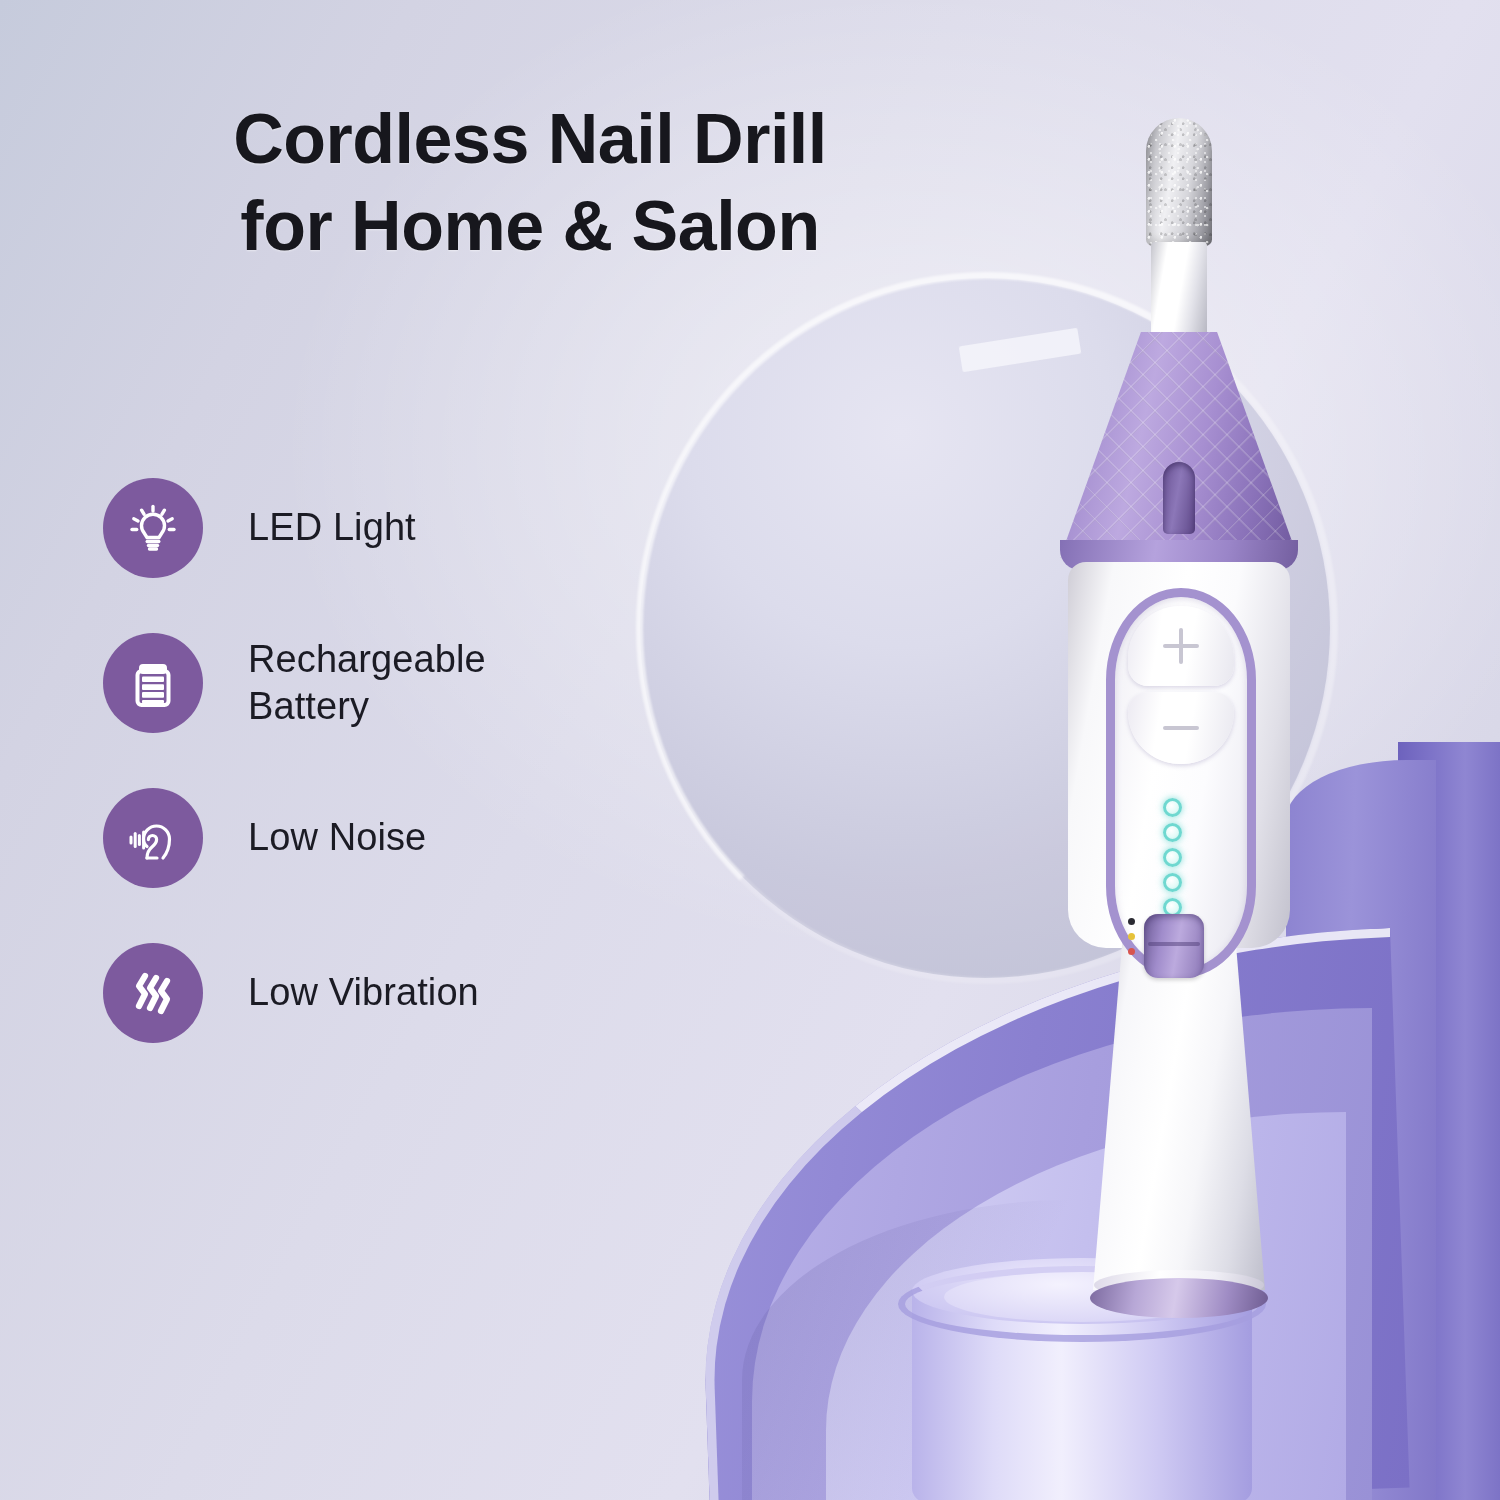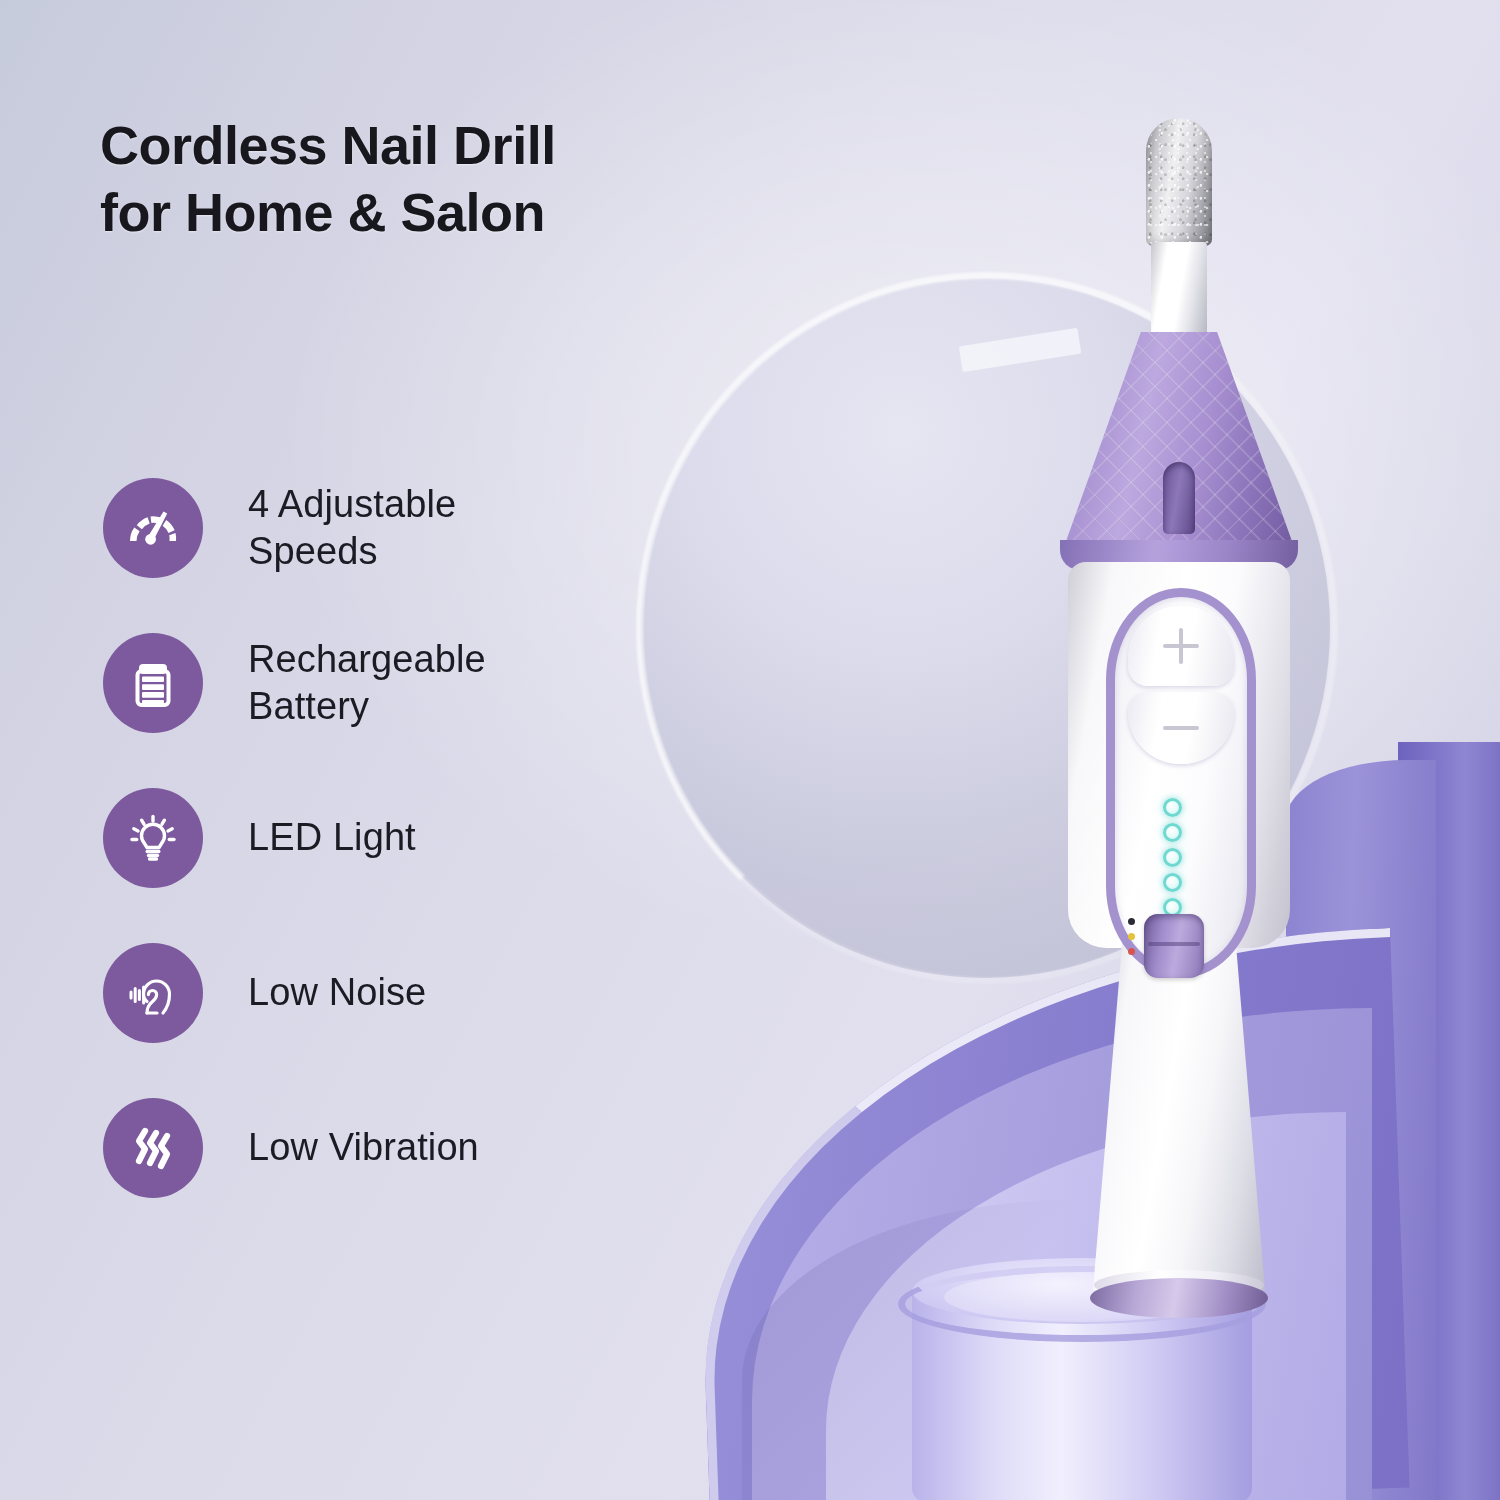--- a/index.html
+++ b/index.html
@@ -289,15 +289,16 @@
 
   
   #title {
-    position:absolute; left:100px; top:112px;
+    position:absolute; left:100px; top:96px;
     width:860px;
-    font-size:54px;
+    font-size:70px;
     font-weight:700;
     line-height:1.24;
     letter-spacing:-0.5px;
     color:#17171d;
     font-family:"Liberation Sans", sans-serif;
     text-shadow:0 1px 2px rgba(255,255,255,.5);
+    text-align:center;
   }
 
   #features { position:absolute; left:103px; top:478px; width:560px; }

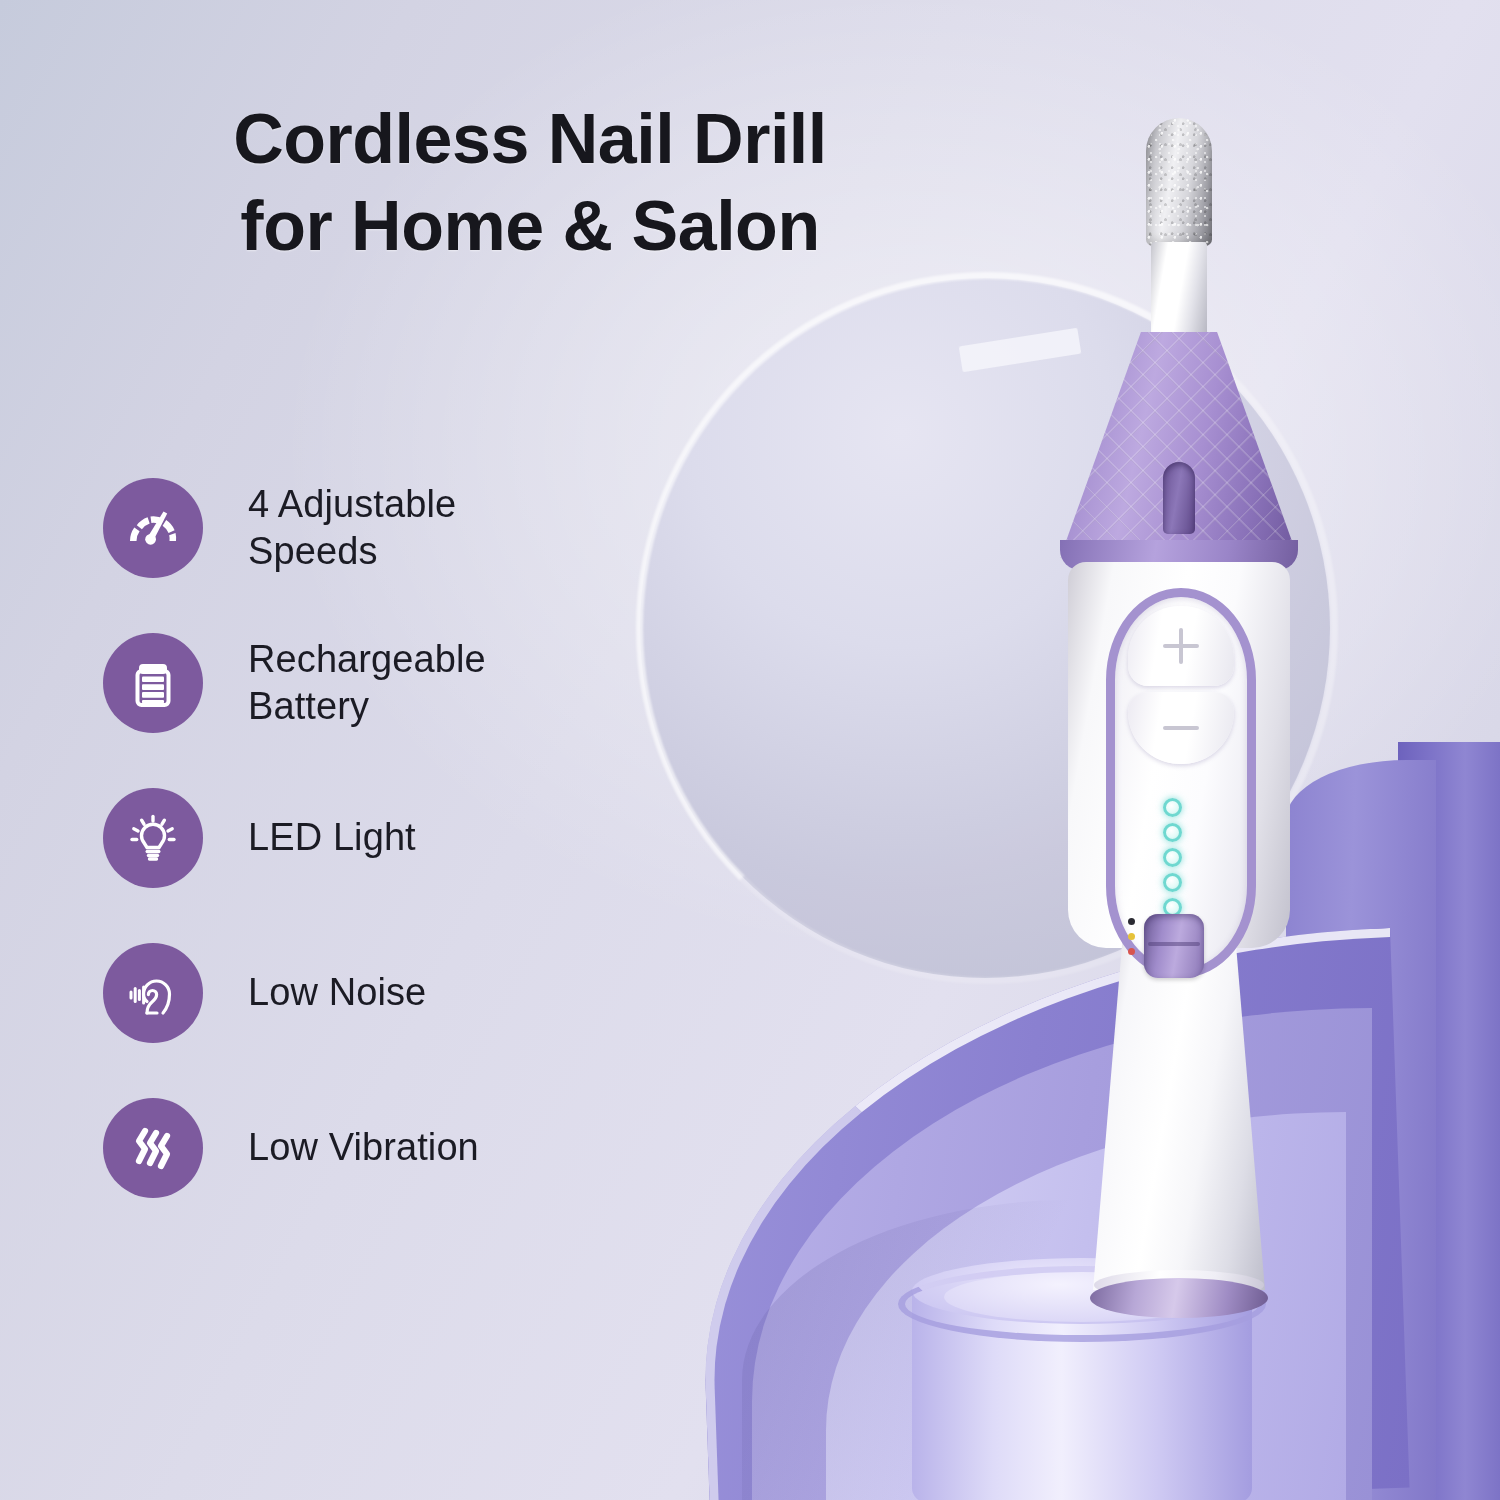--- a/index.html
+++ b/index.html
@@ -396,25 +396,6 @@
 
   <div id="features">
 
-    <div class="feature">
-      <div class="f-icon">
-        <svg width="62" height="62" viewBox="0 0 62 62">
-          <g fill="#ffffff">
-            <path d="M8 44 A23 23 0 0 1 12.3 30.6 L17.6 34.3 A16.6 16.6 0 0 0 14.5 44 Z"></path>
-            <path d="M14.8 28.2 A23 23 0 0 1 25.6 20.3 L27.7 26.5 A16.6 16.6 0 0 0 19.9 32.2 Z"></path>
-            <path d="M28.5 19.5 A23 23 0 0 1 41.9 21.8 L39 27.7 A16.6 16.6 0 0 0 29.4 26 Z"></path>
-            <path d="M44.2 23.1 A23 23 0 0 1 52.6 33.2 L46.6 36 A16.6 16.6 0 0 0 40.6 28.7 Z"></path>
-            <path d="M53.5 35.9 A23 23 0 0 1 54 44 L47.5 44 A16.6 16.6 0 0 0 47.2 38.2 Z"></path>
-            <path d="M41.5 14.5 L26.5 38.8 l5.4 3.6 L45.2 16.6 Z"></path>
-            <circle cx="28.6" cy="42.3" r="5.4"></circle>
-          </g>
-        </svg>
-      </div>
-      <div class="f-label">
-        <span>4 Adjustable</span><br>
-        <span>Speeds</span>
-      </div>
-    </div>
 
     <div class="feature">
       <div class="f-icon">

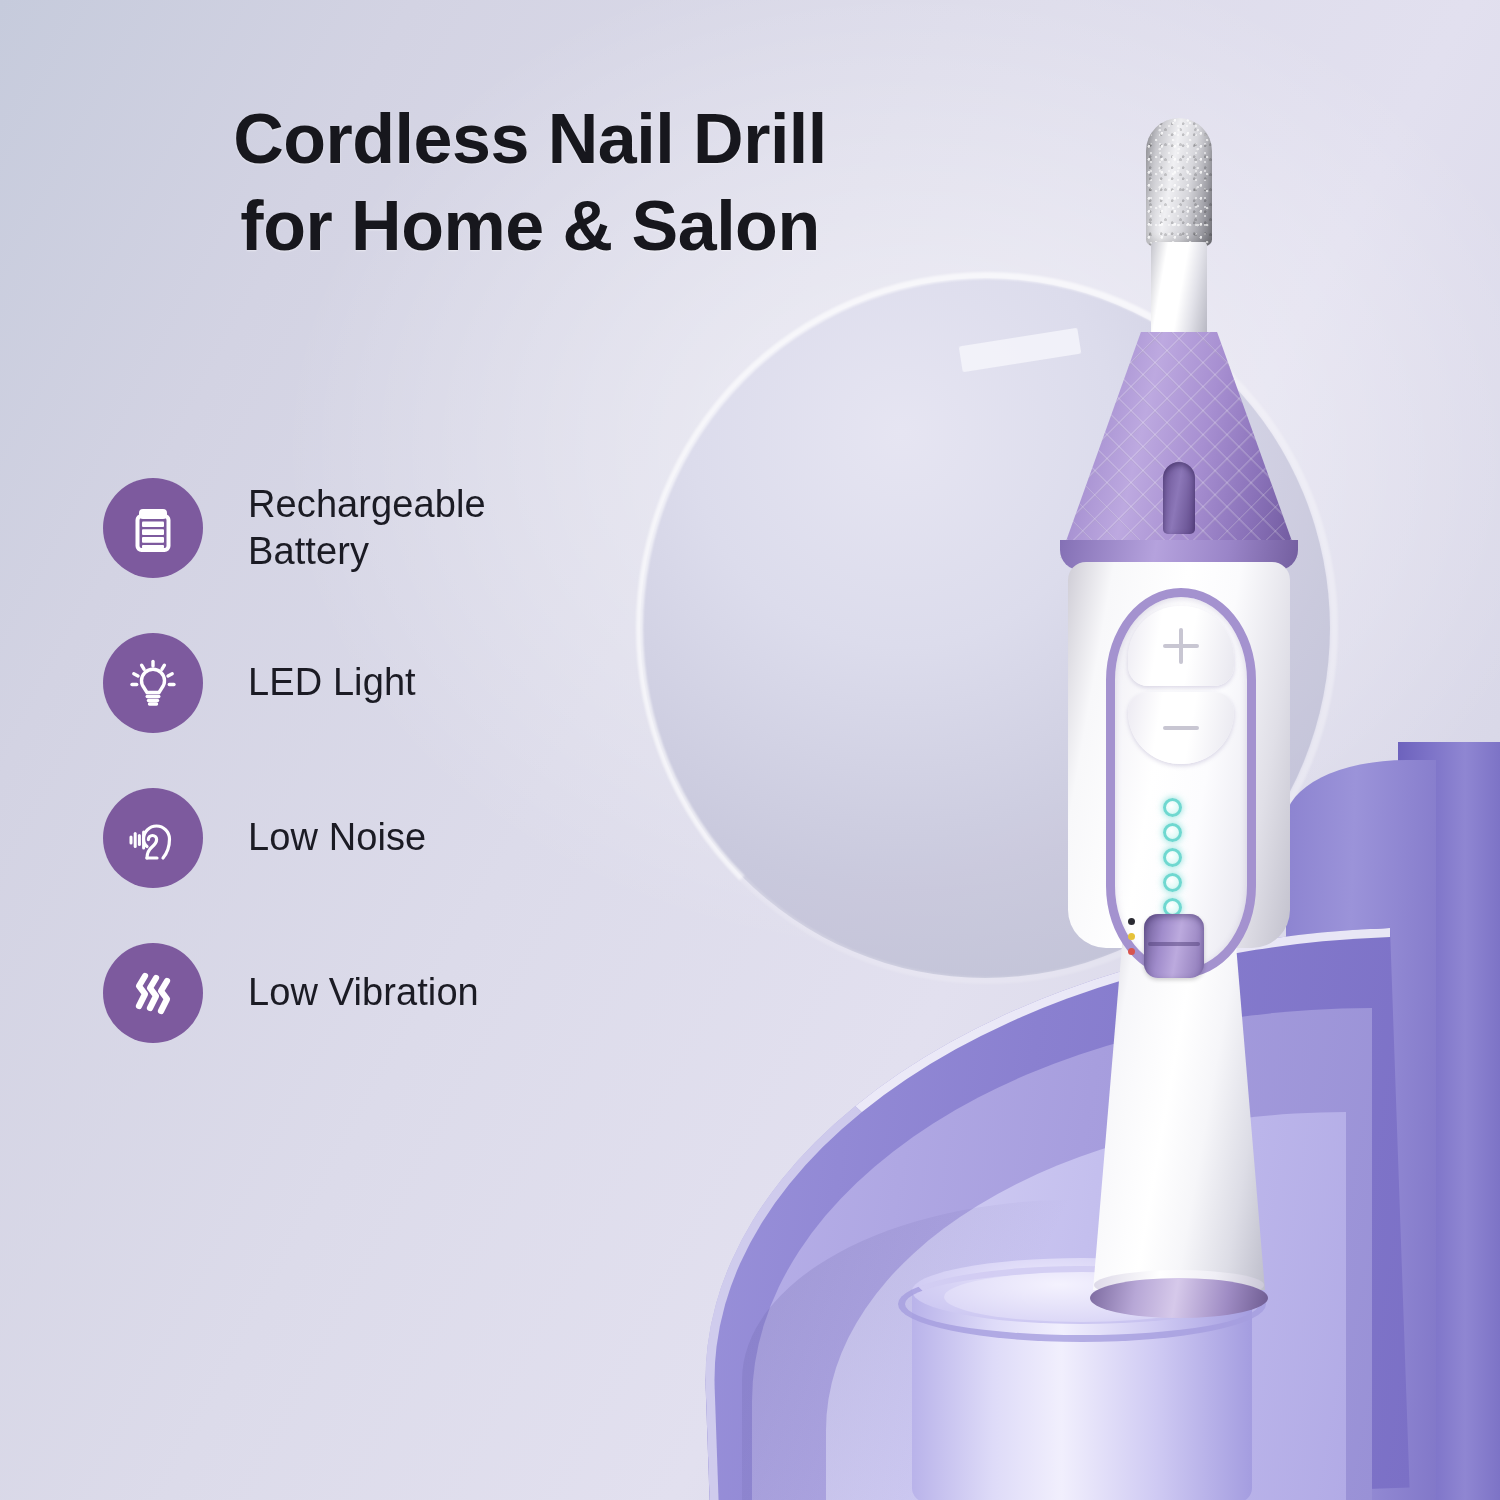--- a/index.html
+++ b/index.html
@@ -396,27 +396,6 @@
 
   <div id="features">
 
-
-    <div class="feature">
-      <div class="f-icon">
-        <svg width="58" height="58" viewBox="0 0 58 58">
-          <g fill="none" stroke="#ffffff" stroke-width="4" stroke-linejoin="round">
-            <rect x="17" y="12" width="24" height="6" rx="2" fill="#ffffff"></rect>
-            <rect x="13.5" y="17" width="31" height="34" rx="4"></rect>
-          </g>
-          <g fill="#ffffff">
-            <rect x="18" y="22.5" width="22" height="5.6" rx="1"></rect>
-            <rect x="18" y="30.3" width="22" height="5.6" rx="1"></rect>
-            <rect x="18" y="38.1" width="22" height="5.6" rx="1"></rect>
-            <rect x="18" y="45.9" width="22" height="3.4" rx="1"></rect>
-          </g>
-        </svg>
-      </div>
-      <div class="f-label">
-        <span>Rechargeable</span><br>
-        <span>Battery</span>
-      </div>
-    </div>
 
     <div class="feature">
       <div class="f-icon">
@@ -441,6 +420,27 @@
       </div>
     </div>
 
+    <div class="feature">
+      <div class="f-icon">
+        <svg width="58" height="58" viewBox="0 0 58 58">
+          <g fill="none" stroke="#ffffff" stroke-width="4" stroke-linejoin="round">
+            <rect x="17" y="12" width="24" height="6" rx="2" fill="#ffffff"></rect>
+            <rect x="13.5" y="17" width="31" height="34" rx="4"></rect>
+          </g>
+          <g fill="#ffffff">
+            <rect x="18" y="22.5" width="22" height="5.6" rx="1"></rect>
+            <rect x="18" y="30.3" width="22" height="5.6" rx="1"></rect>
+            <rect x="18" y="38.1" width="22" height="5.6" rx="1"></rect>
+            <rect x="18" y="45.9" width="22" height="3.4" rx="1"></rect>
+          </g>
+        </svg>
+      </div>
+      <div class="f-label">
+        <span>Rechargeable</span><br>
+        <span>Battery</span>
+      </div>
+    </div>
+
 
     <div class="feature">
       <div class="f-icon">

